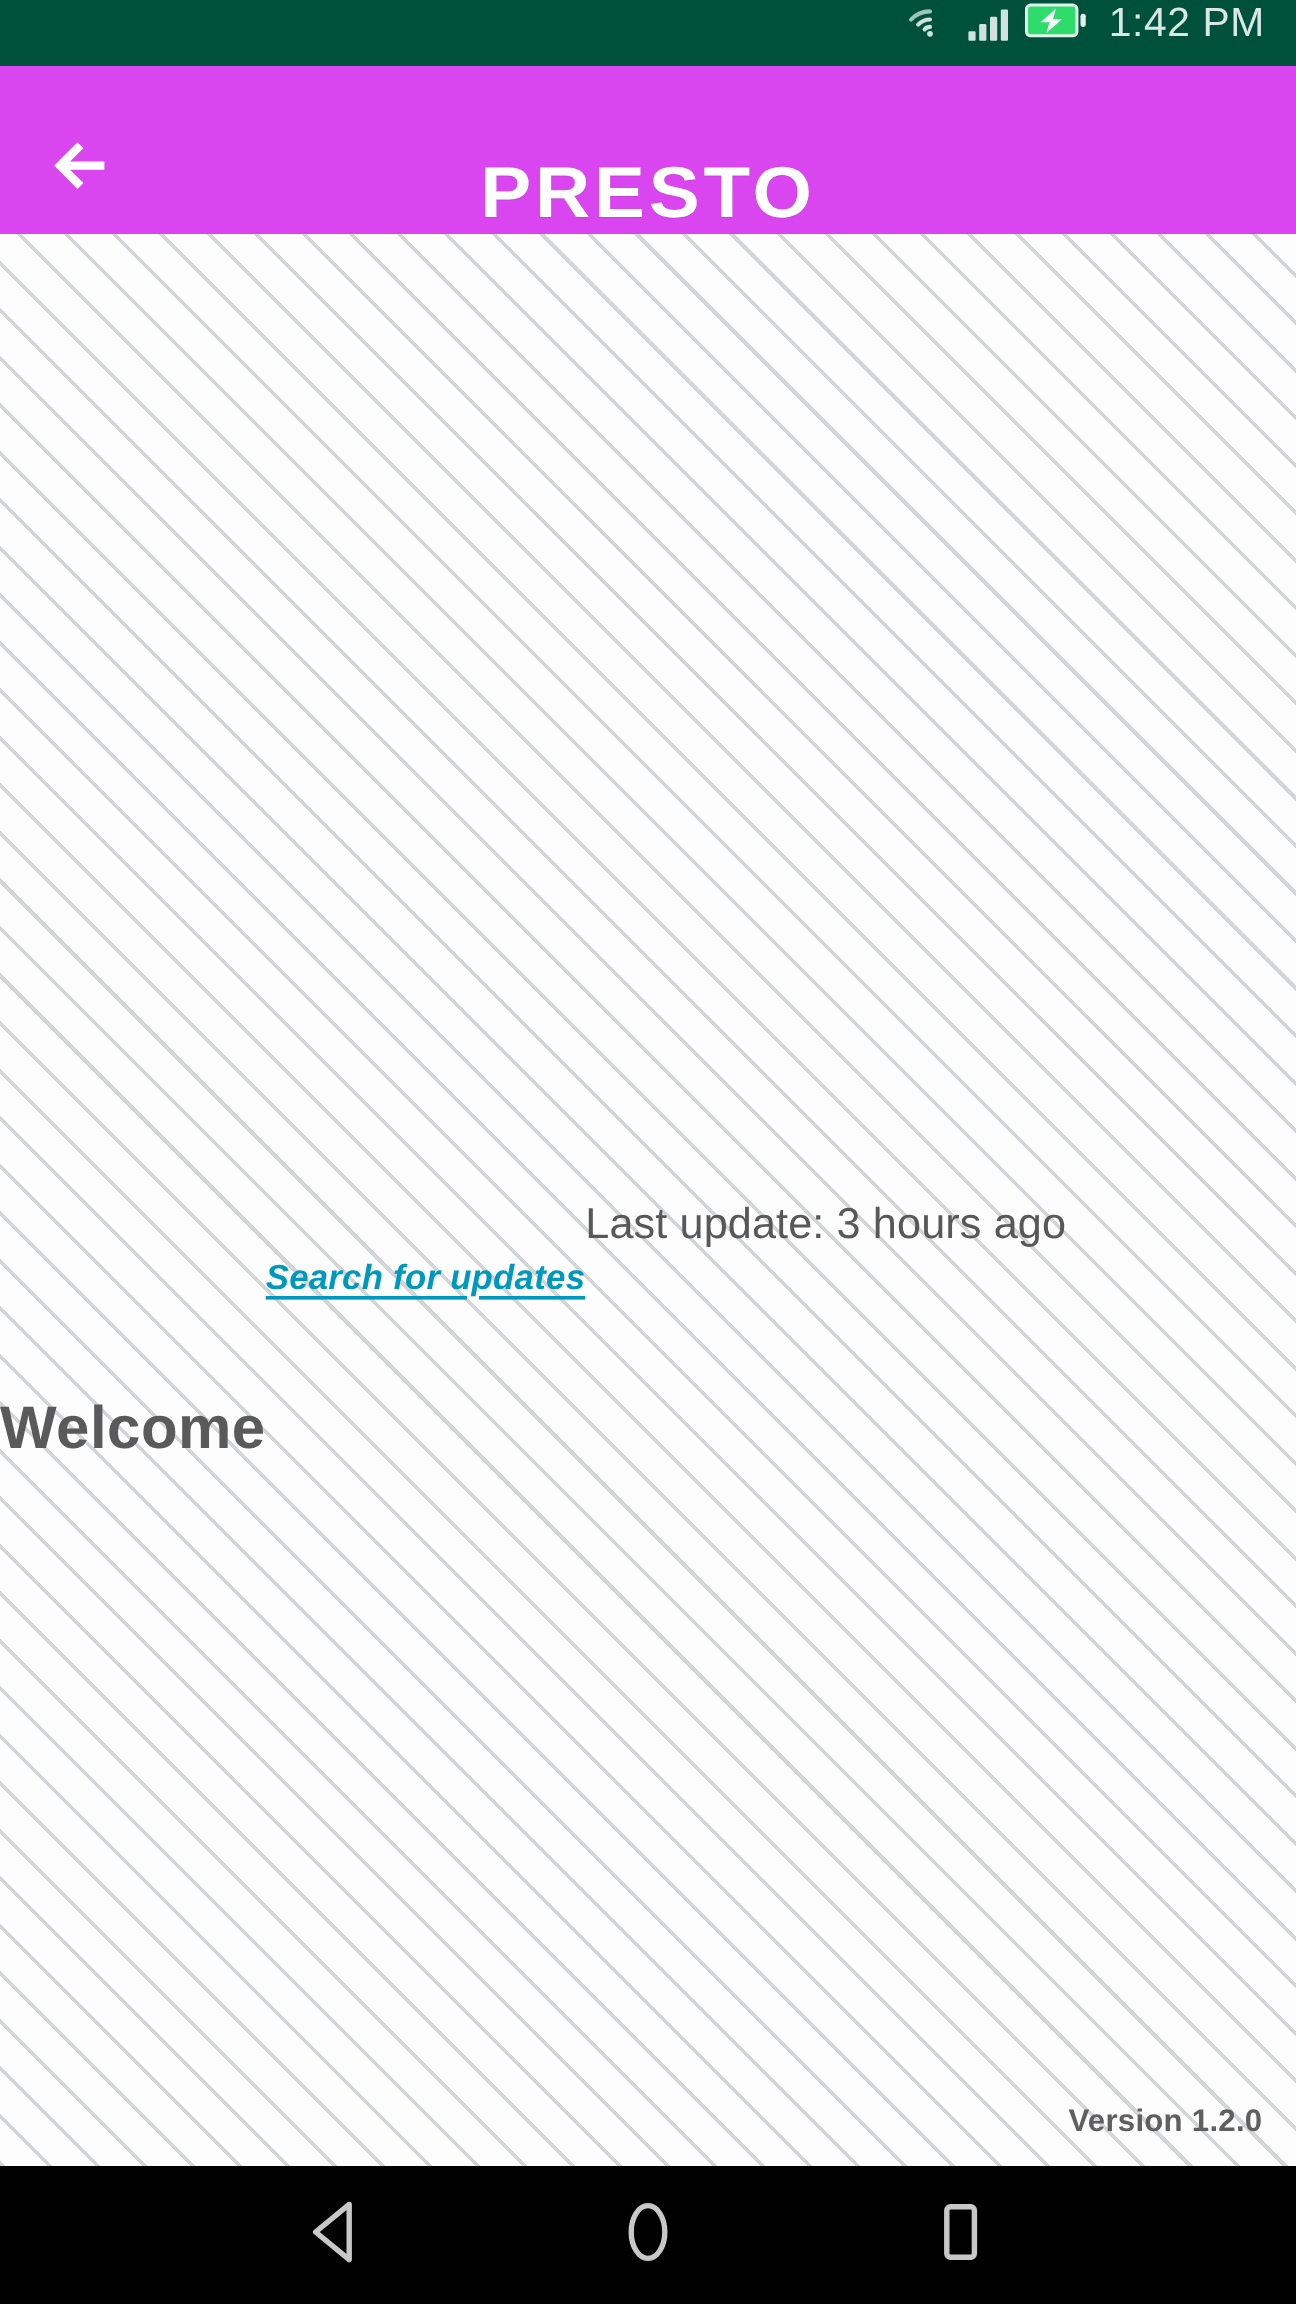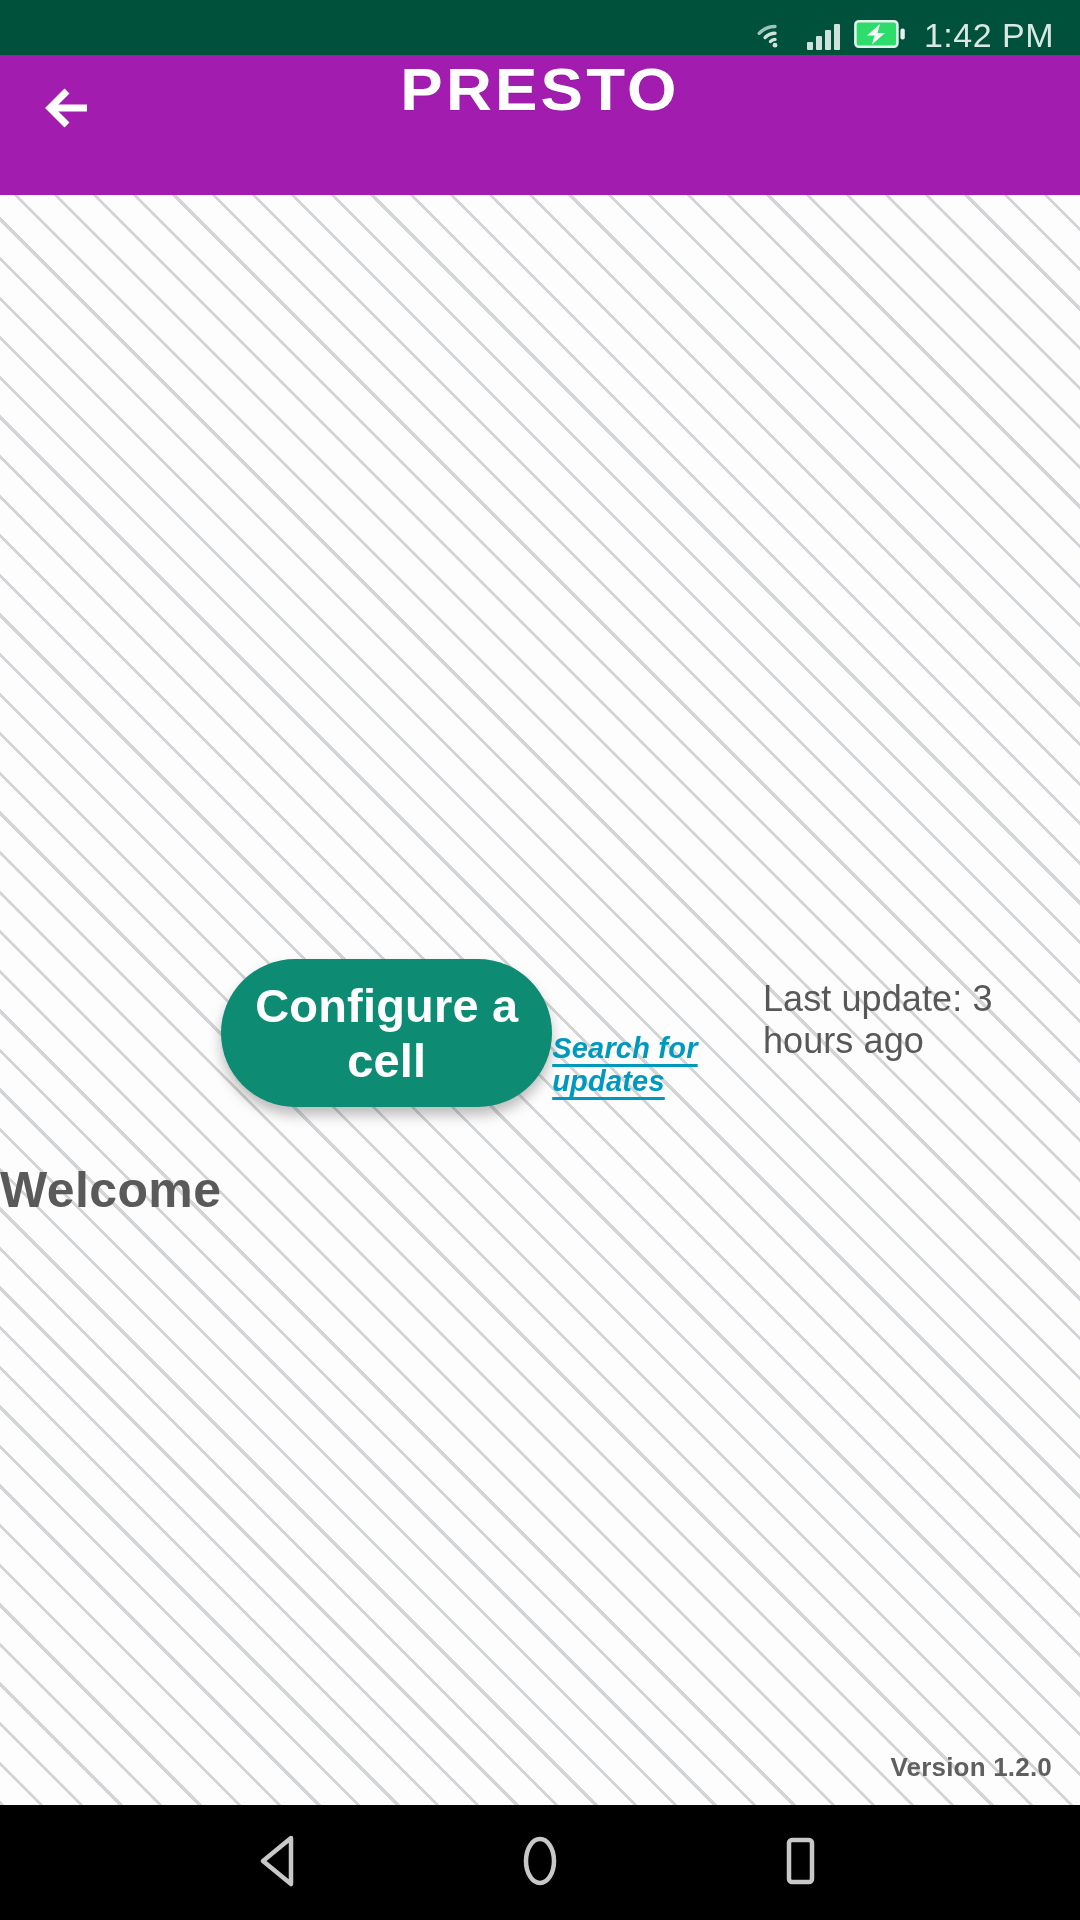--- a/index.html
+++ b/index.html
@@ -26,7 +26,7 @@
     flex: 0 0 55px;
     background: #00513c;
     display: flex;
-    align-items: flex-end;
+    align-items: flex-start;
     justify-content: flex-end;
     padding-right: 26px;
     box-sizing: border-box;

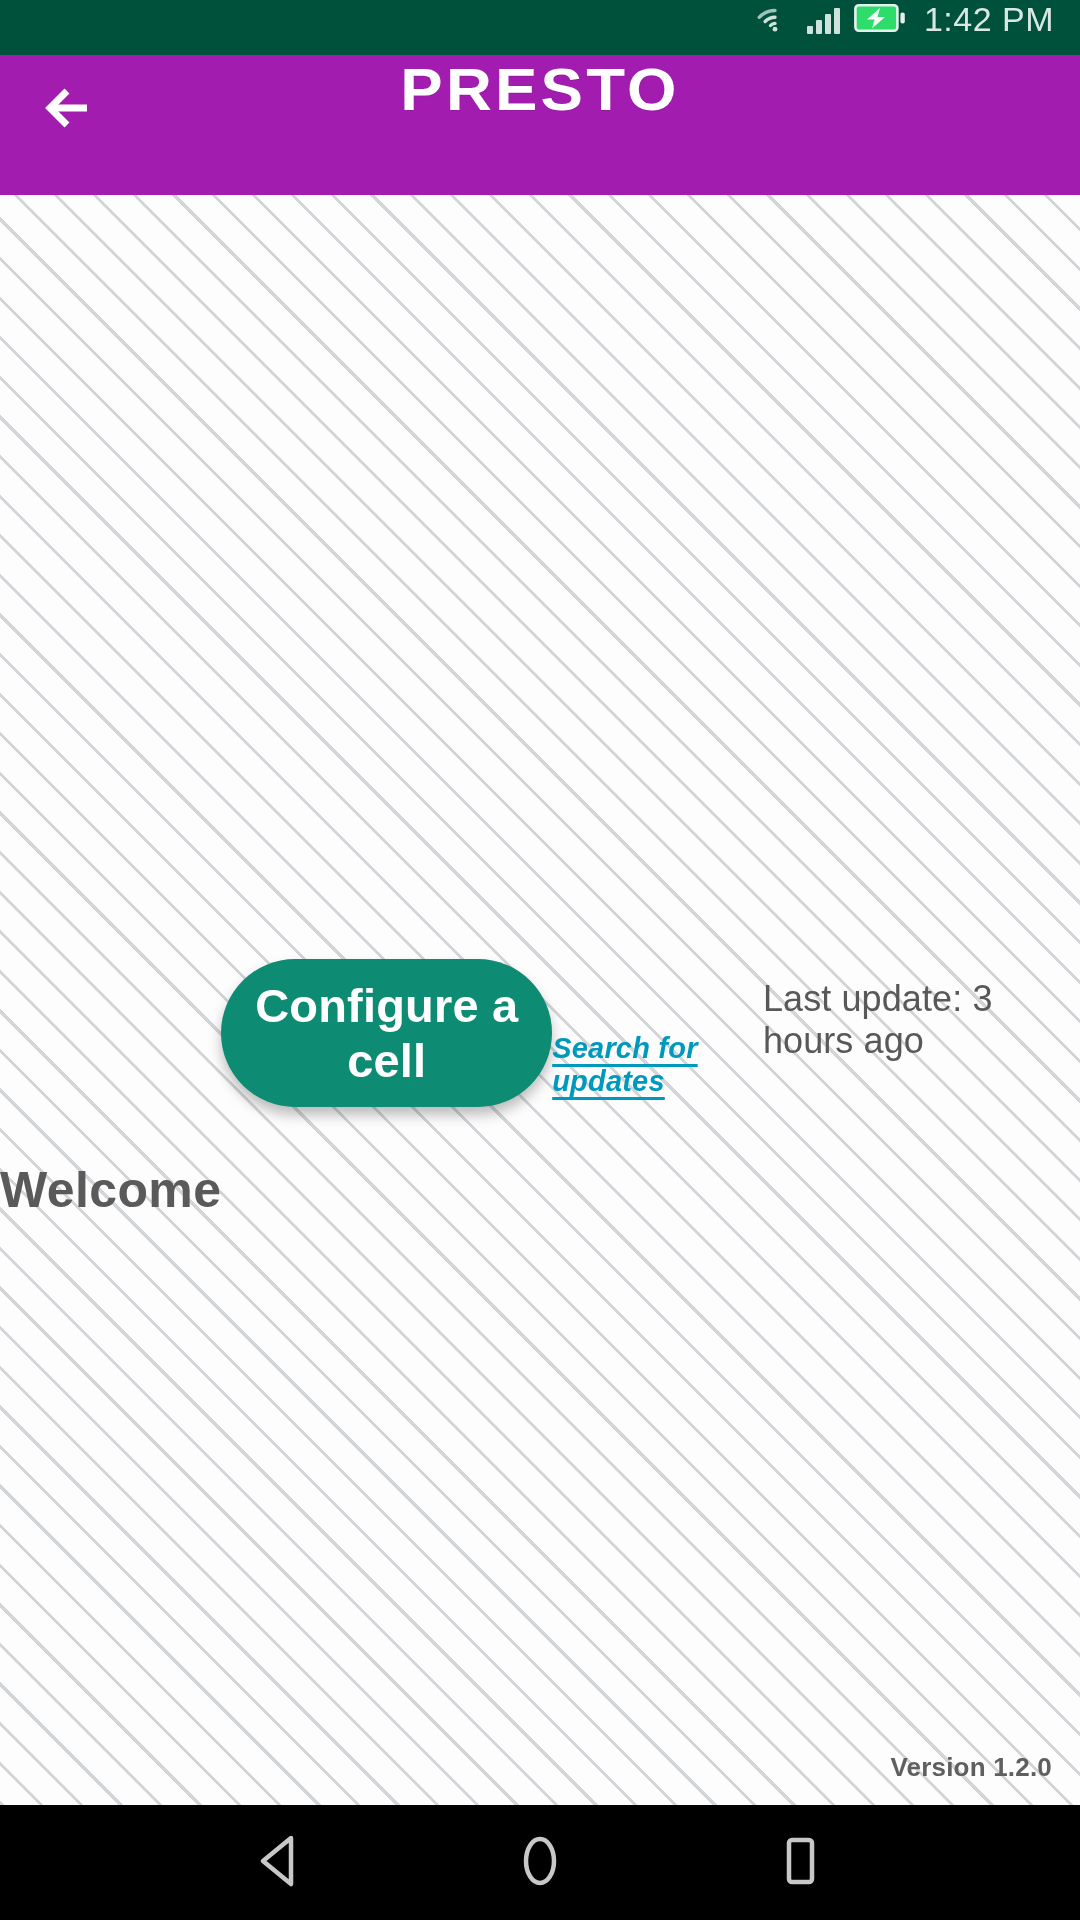--- a/index.html
+++ b/index.html
@@ -62,9 +62,9 @@
   .app-bar {
     height: 140px;
     flex: 0 0 140px;
-    background: #a21caf;
-    display: flex;
-    align-items: flex-start;
+    background: #d946ef;
+    display: flex;
+    align-items: flex-end;
     position: relative;
     box-sizing: border-box;
   }

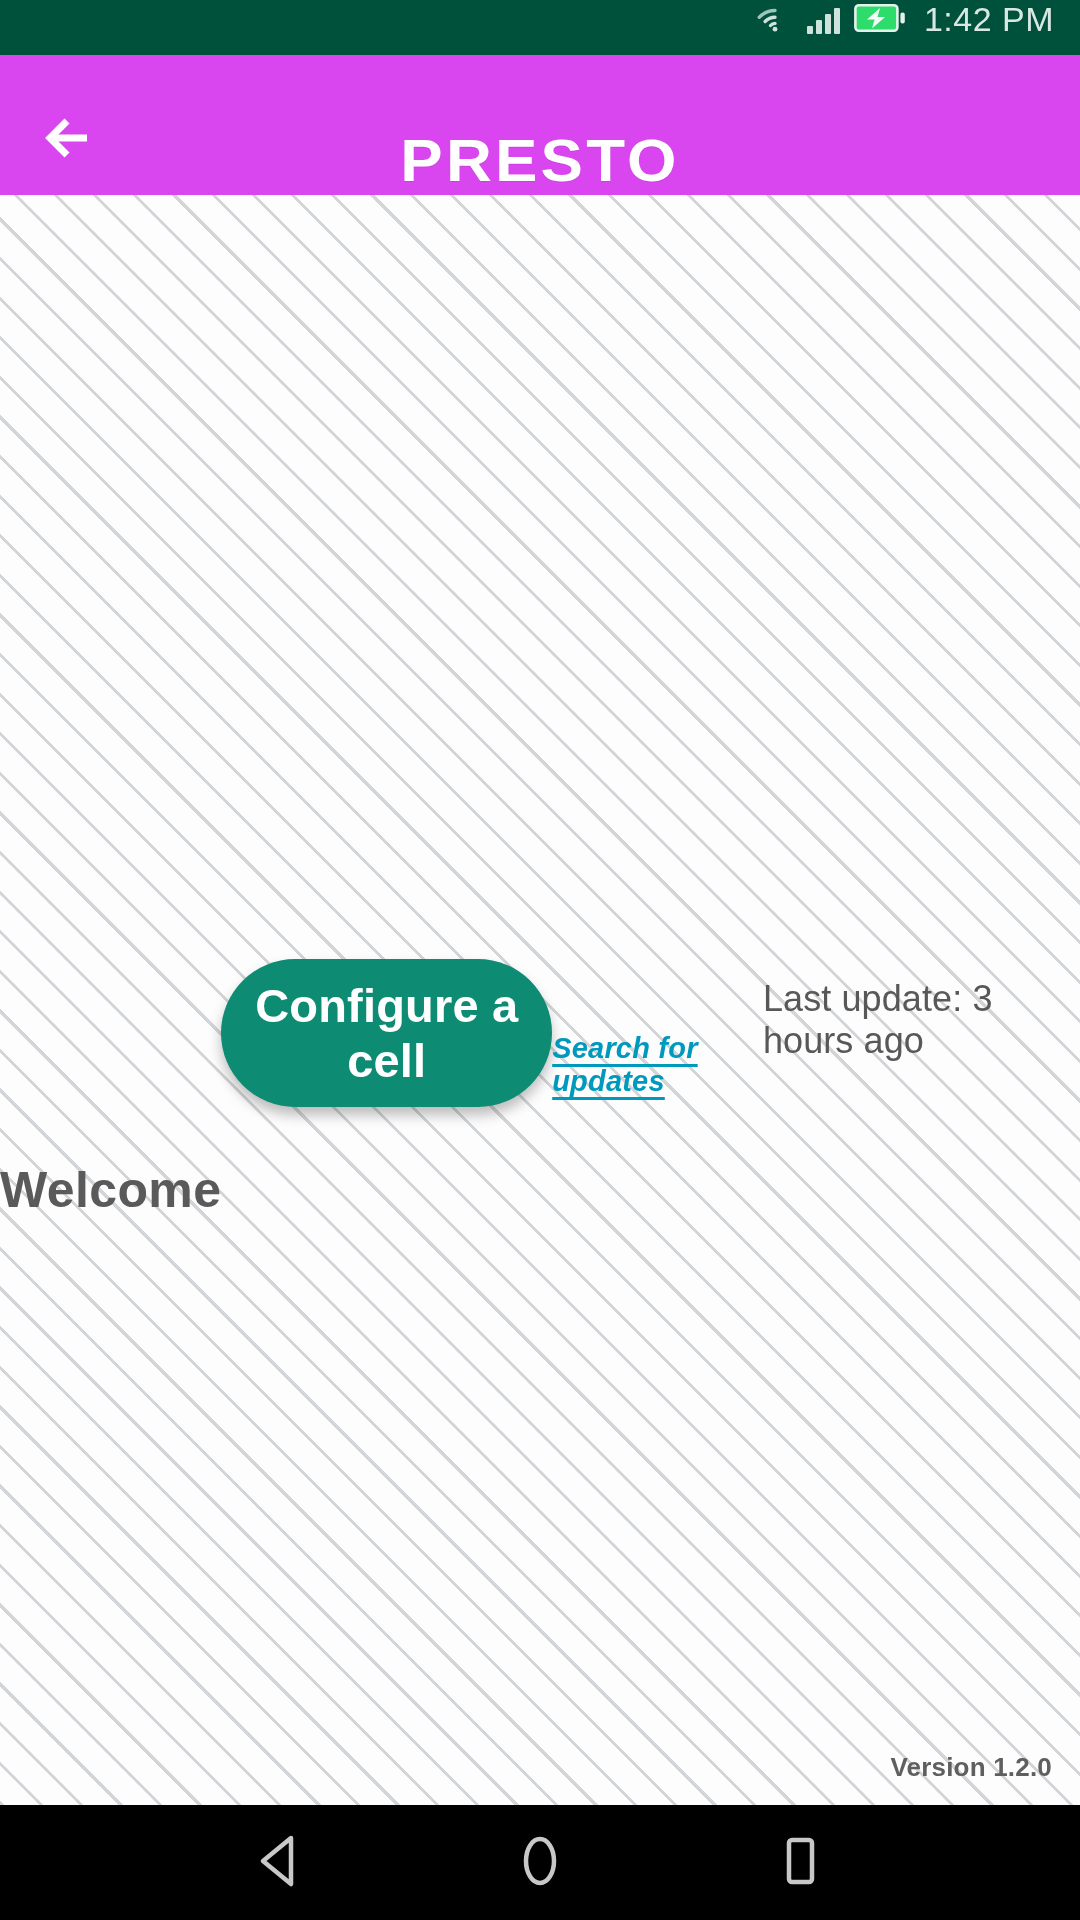--- a/index.html
+++ b/index.html
@@ -240,7 +240,6 @@
 
     <div class="welcome-title">Welcome</div>
 
-    <button class="configure-button">Configure a cell</button>
 
     <div class="update-link">Search for updates</div>
 

